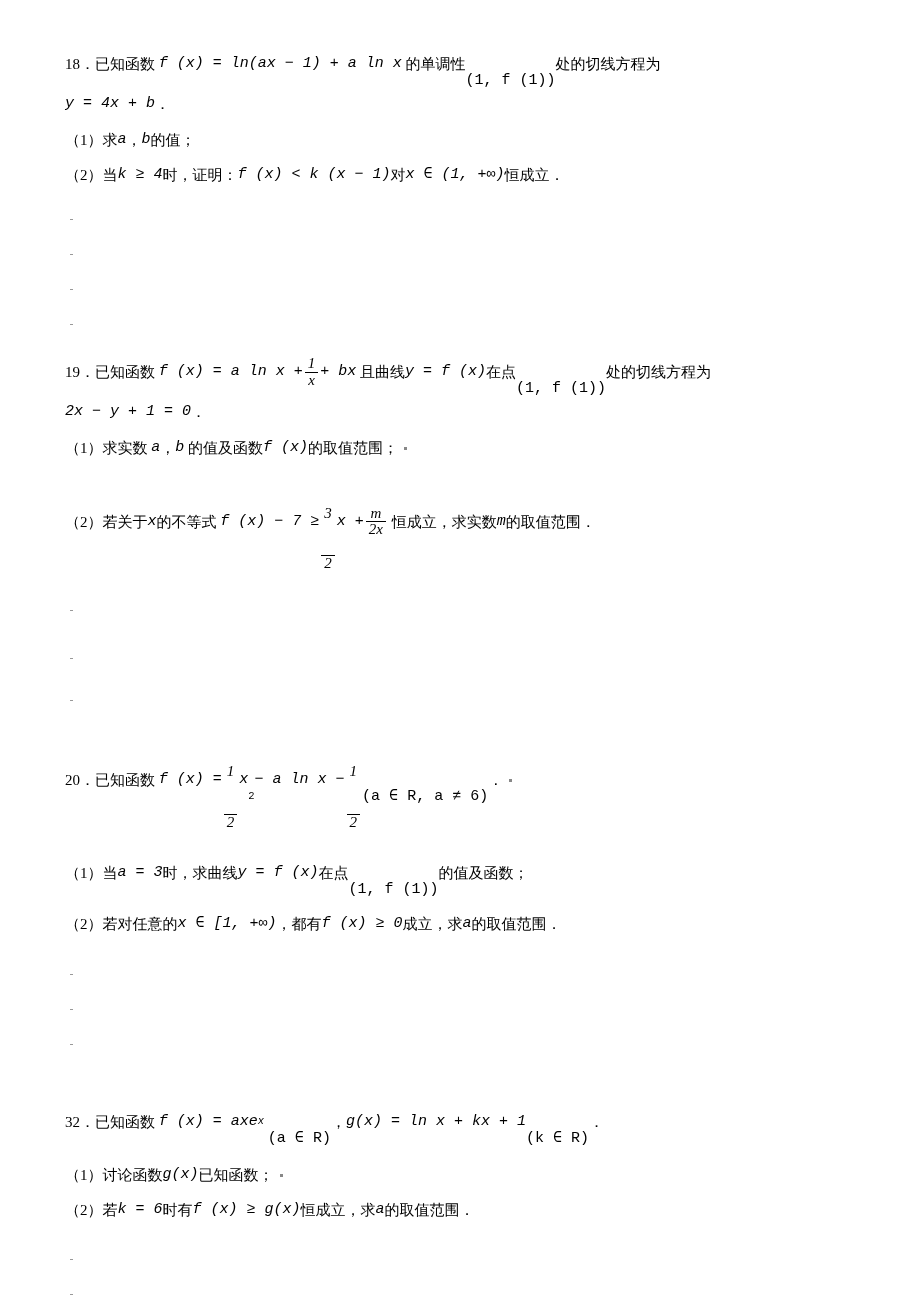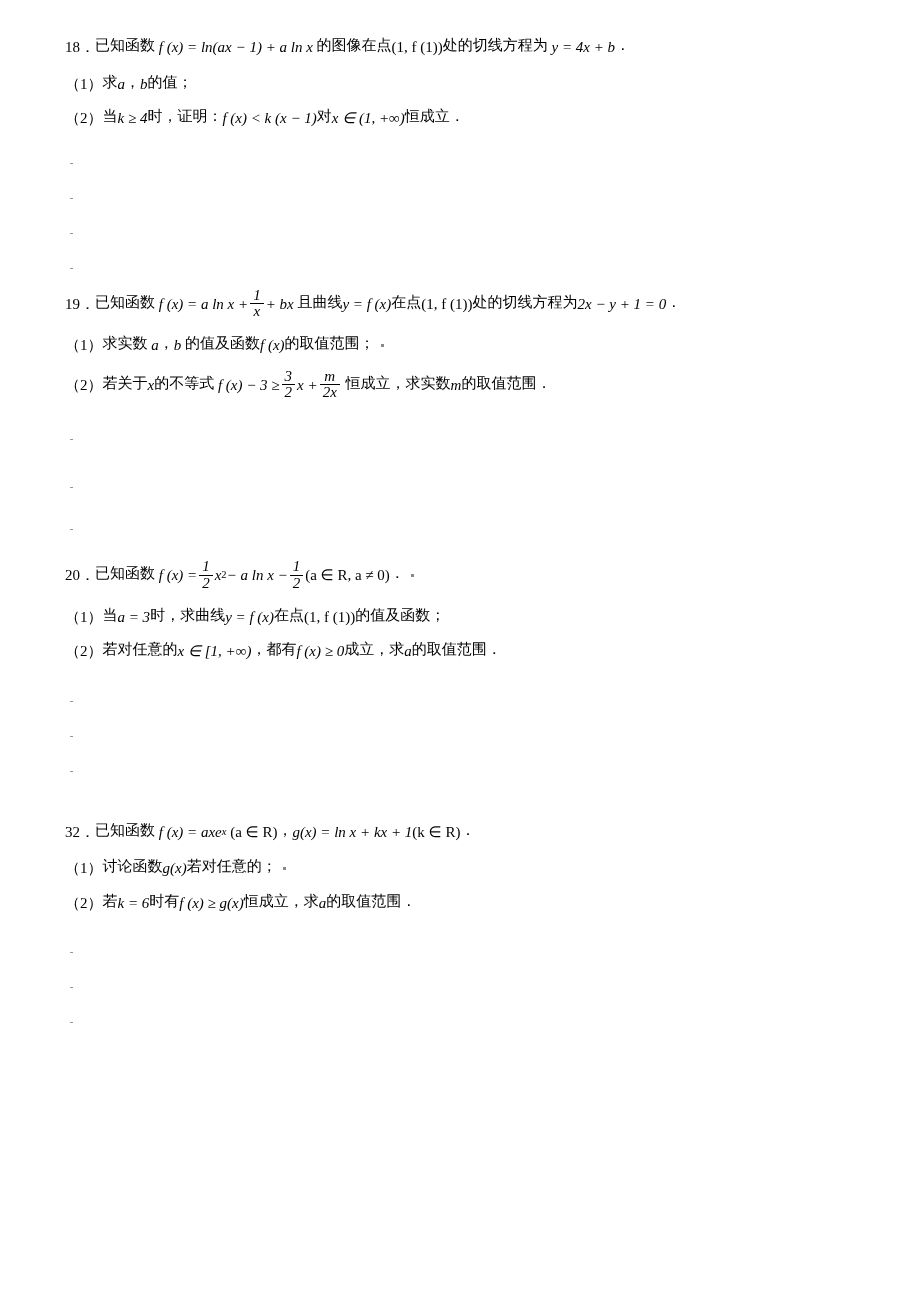--- a/index.html
+++ b/index.html
@@ -46,7 +46,7 @@
   .frac .num { display: block; padding: 0 3px; font-style: italic; }
   .frac .den { display: block; border-top: 1px solid #000; padding: 0 3px; font-style: italic; }
   .sup { font-size: 0.7em; vertical-align: super; }
-  .cjk { font-family: Liberation Mono, monospace; font-style: normal; }
+  .cjk { font-family: Liberation Serif, serif; font-style: normal; }
   .dot { display:inline-block; width:3px; height:3px; background:#888; vertical-align:middle; margin-left:6px;}
 </style>
 </head>

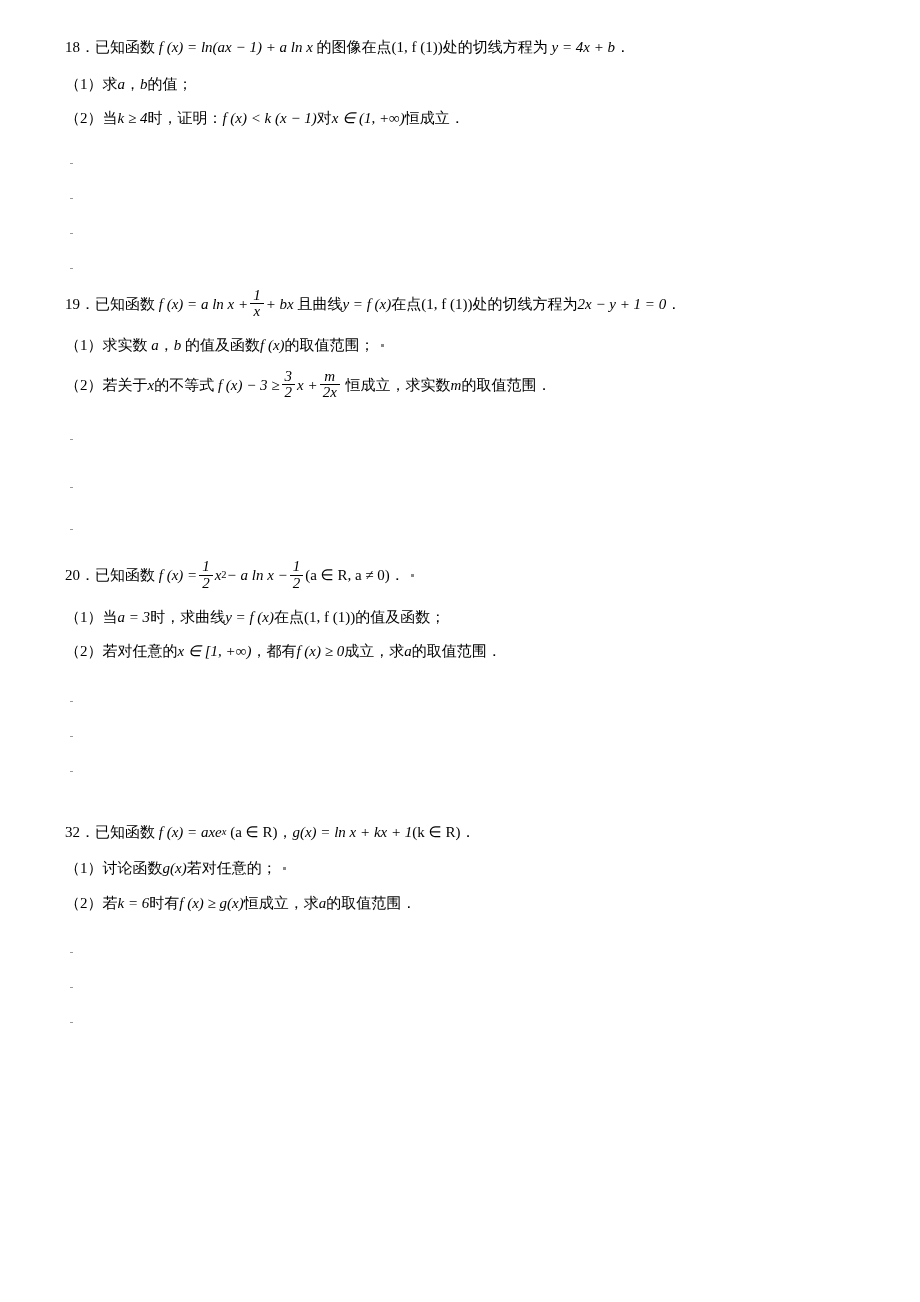--- a/index.html
+++ b/index.html
@@ -30,7 +30,7 @@
 
   
   .math {
-    font-family: Liberation Serif, serif;
+    font-family: Liberation Mono, monospace;
     font-style: italic;
     white-space: nowrap;
   }

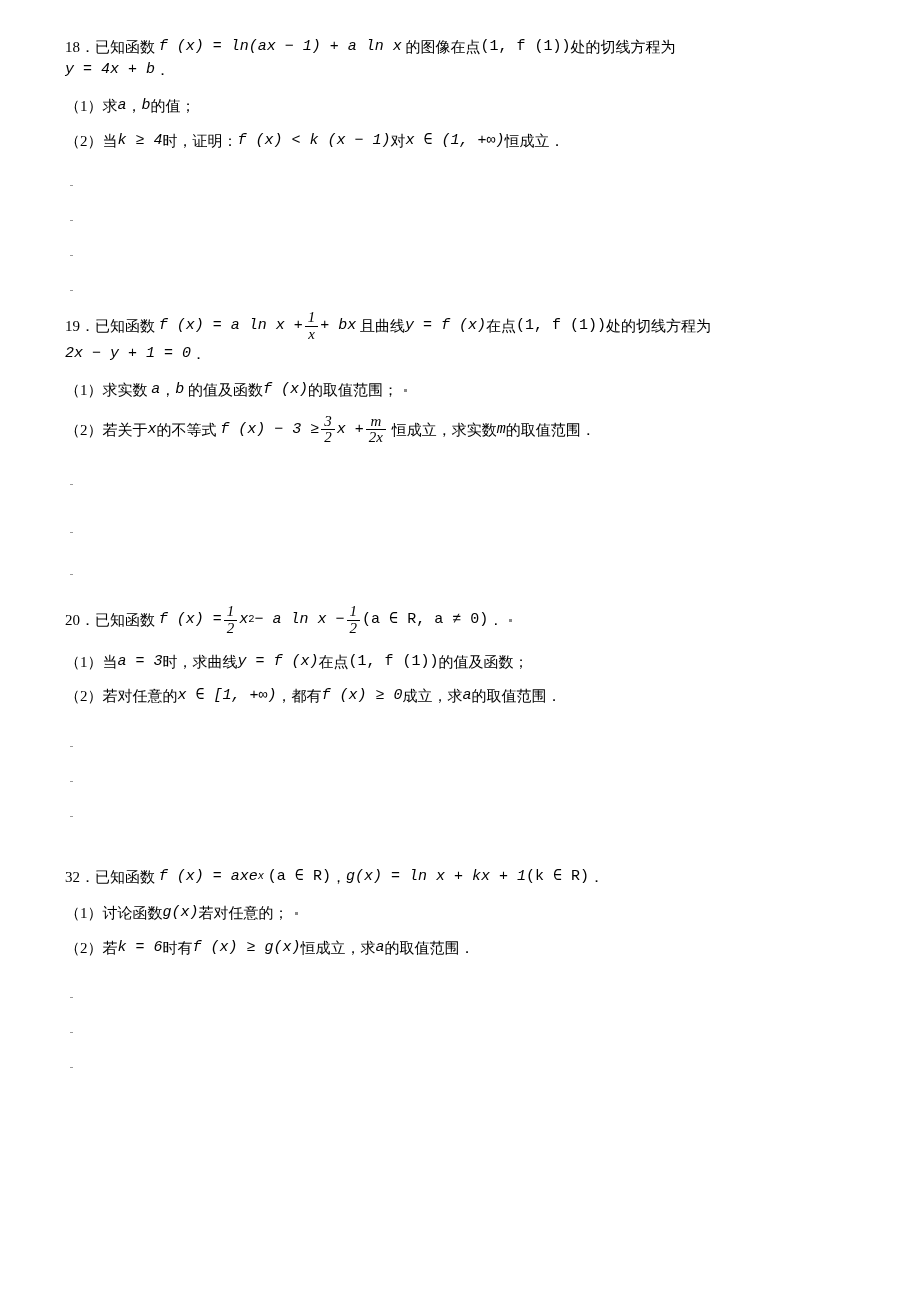--- a/index.html
+++ b/index.html
@@ -59,7 +59,7 @@
       <span>18．</span>
       <span class="cjk">已知函数</span>&nbsp;
       <span class="math">f (x) = ln(ax − 1) + a ln x</span>&nbsp;
-      <span class="cjk">的图像在点</span>
+      <span class="cjk">的单调性</span>
       <span class="math rm">(1, f (1))</span>
       <span class="cjk">处的切线方程为</span>&nbsp;
       <span class="math">y = 4x + b</span>

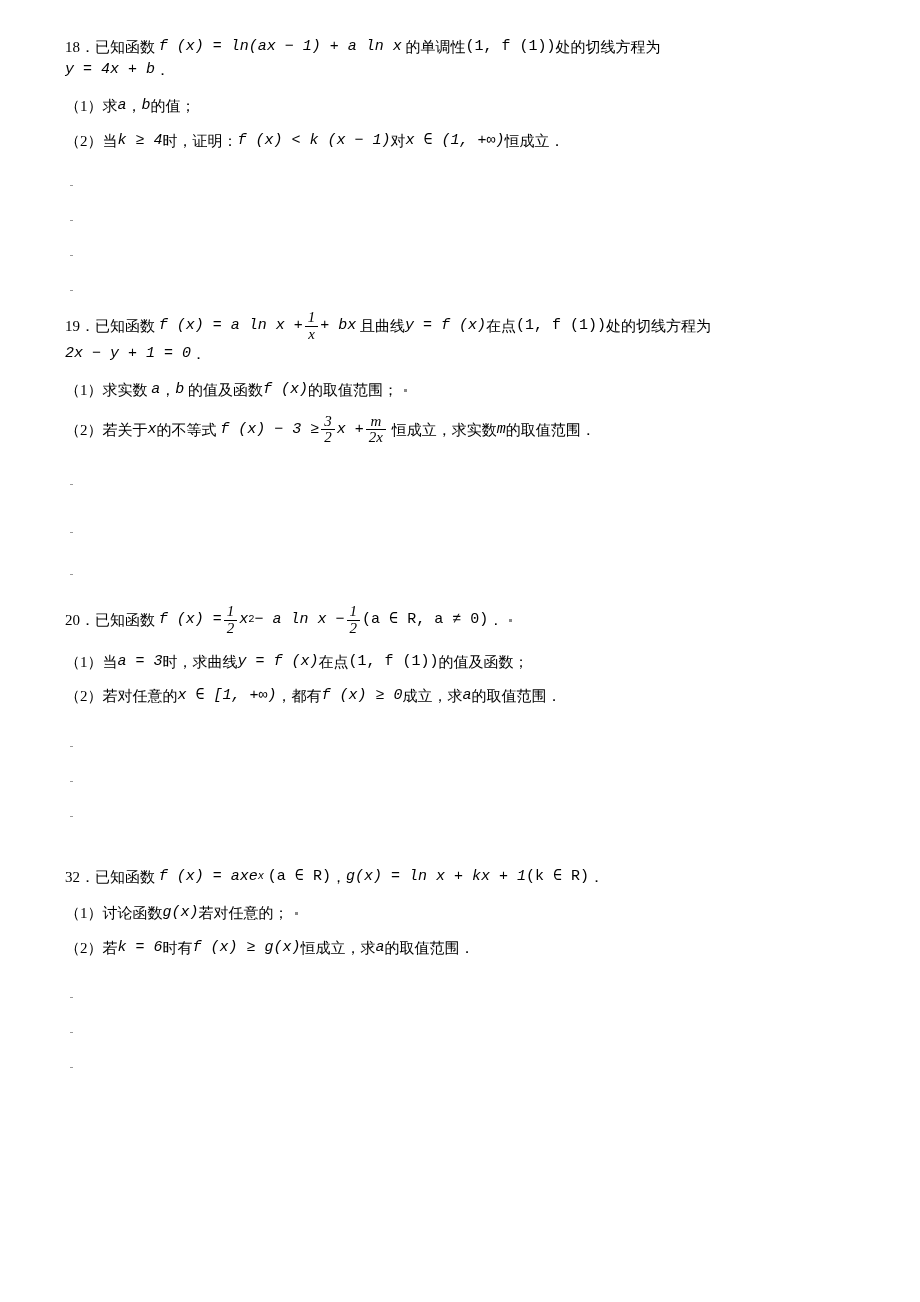--- a/index.html
+++ b/index.html
@@ -34,7 +34,7 @@
     font-style: italic;
     white-space: nowrap;
   }
-  .rm { font-style: normal; }
+  .rm { font-style: normal; margin-top: 34px; }
   .frac {
     display: inline-block;
     vertical-align: middle;

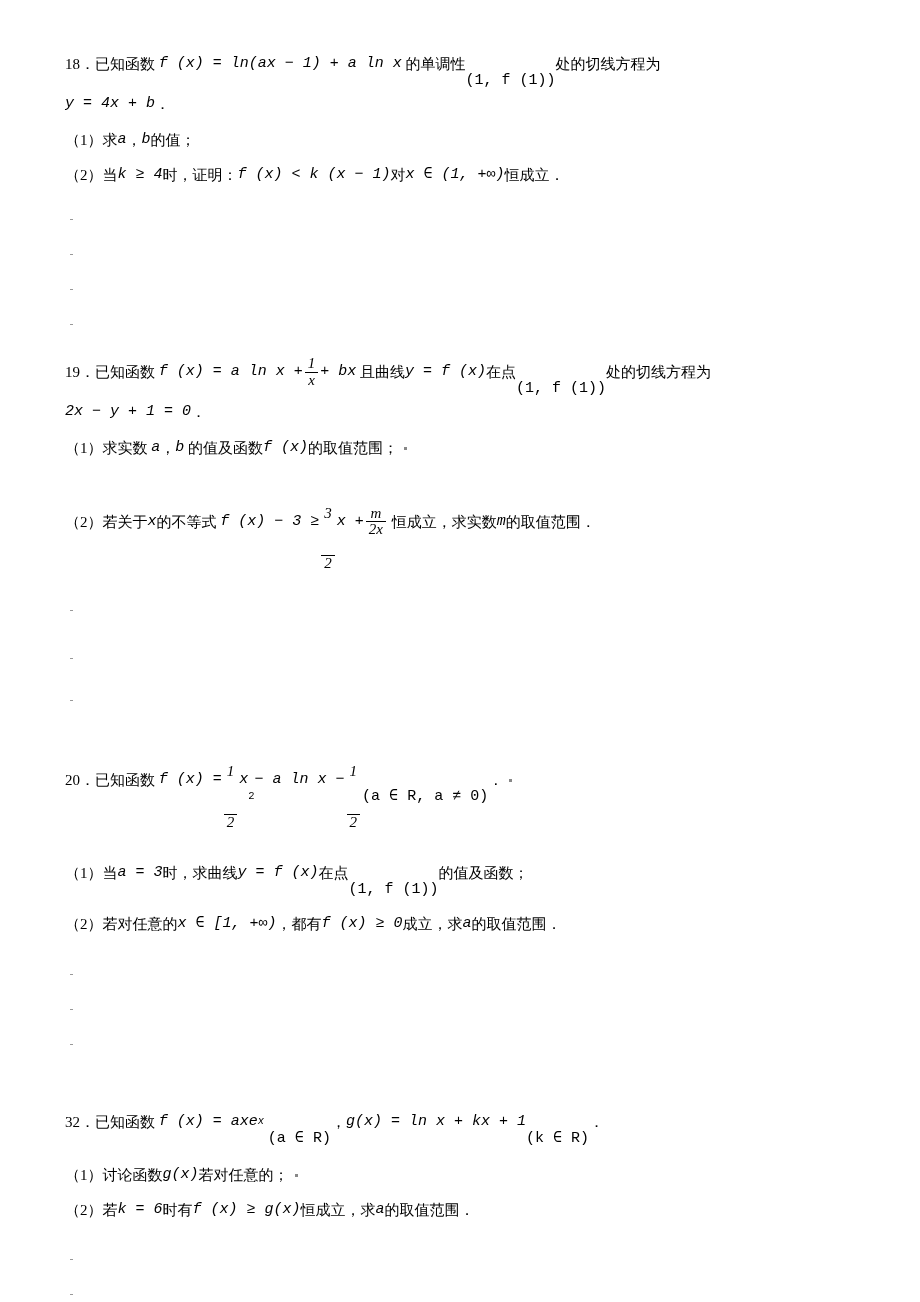--- a/index.html
+++ b/index.html
@@ -126,7 +126,7 @@
       <span class="cjk">若关于</span>
       <span class="math">x</span>
       <span class="cjk">的不等式</span>&nbsp;
-      <span class="math">f (x) − 3 ≥ </span>
+      <span class="math">f (x) − 7 ≥ </span>
       <span class="frac">
         <span class="num rm">3</span>
         <span class="den rm">2</span>

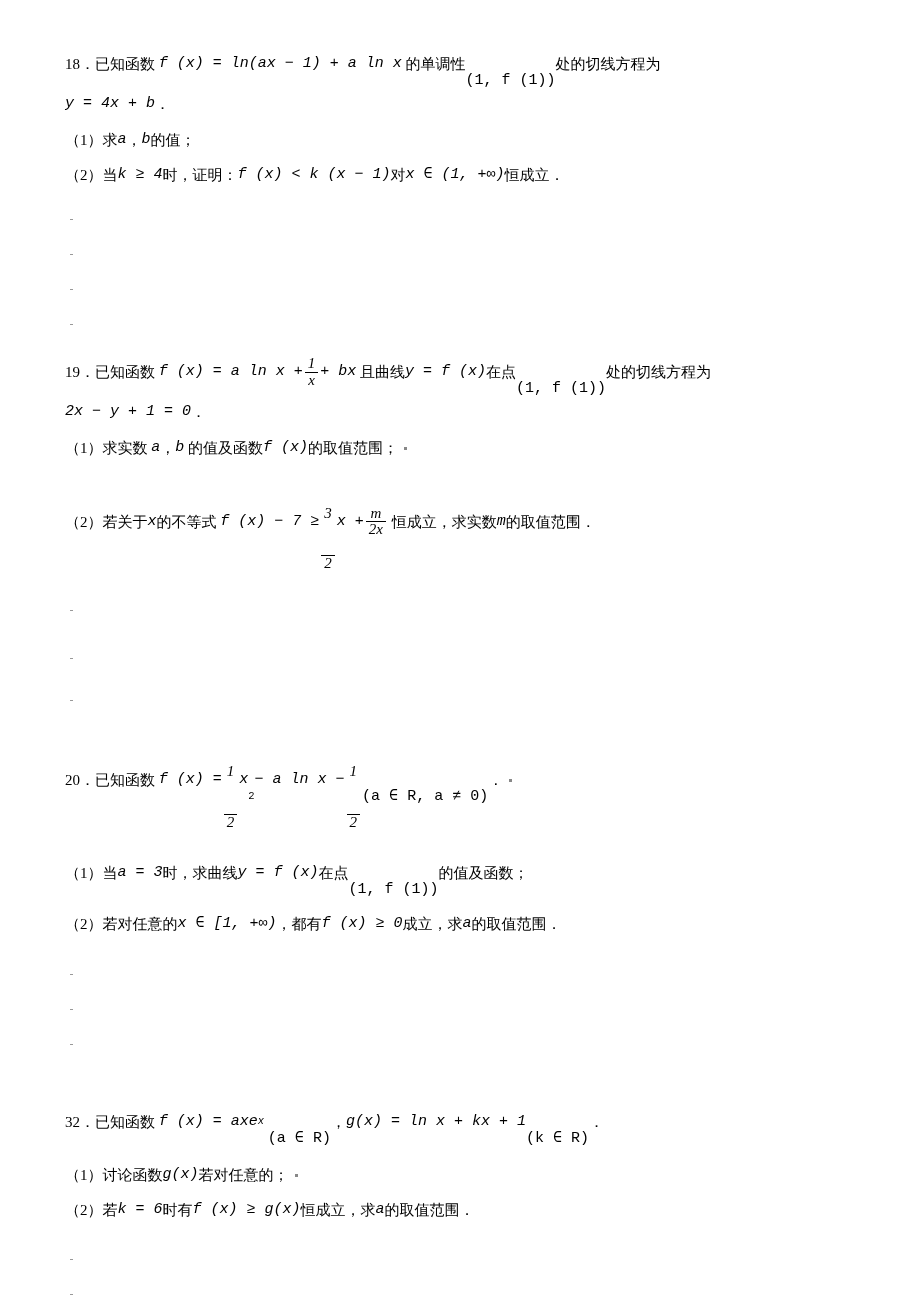--- a/index.html
+++ b/index.html
@@ -163,7 +163,7 @@
         <span class="num rm">1</span>
         <span class="den rm">2</span>
       </span>
-      <span class="math rm">(a ∈ R, a ≠ 0)</span>
+      <span class="math rm">(a ∈ R, a ≠ 6)</span>
       <span class="cjk">．</span>
       <span class="dot"></span>
     </div>

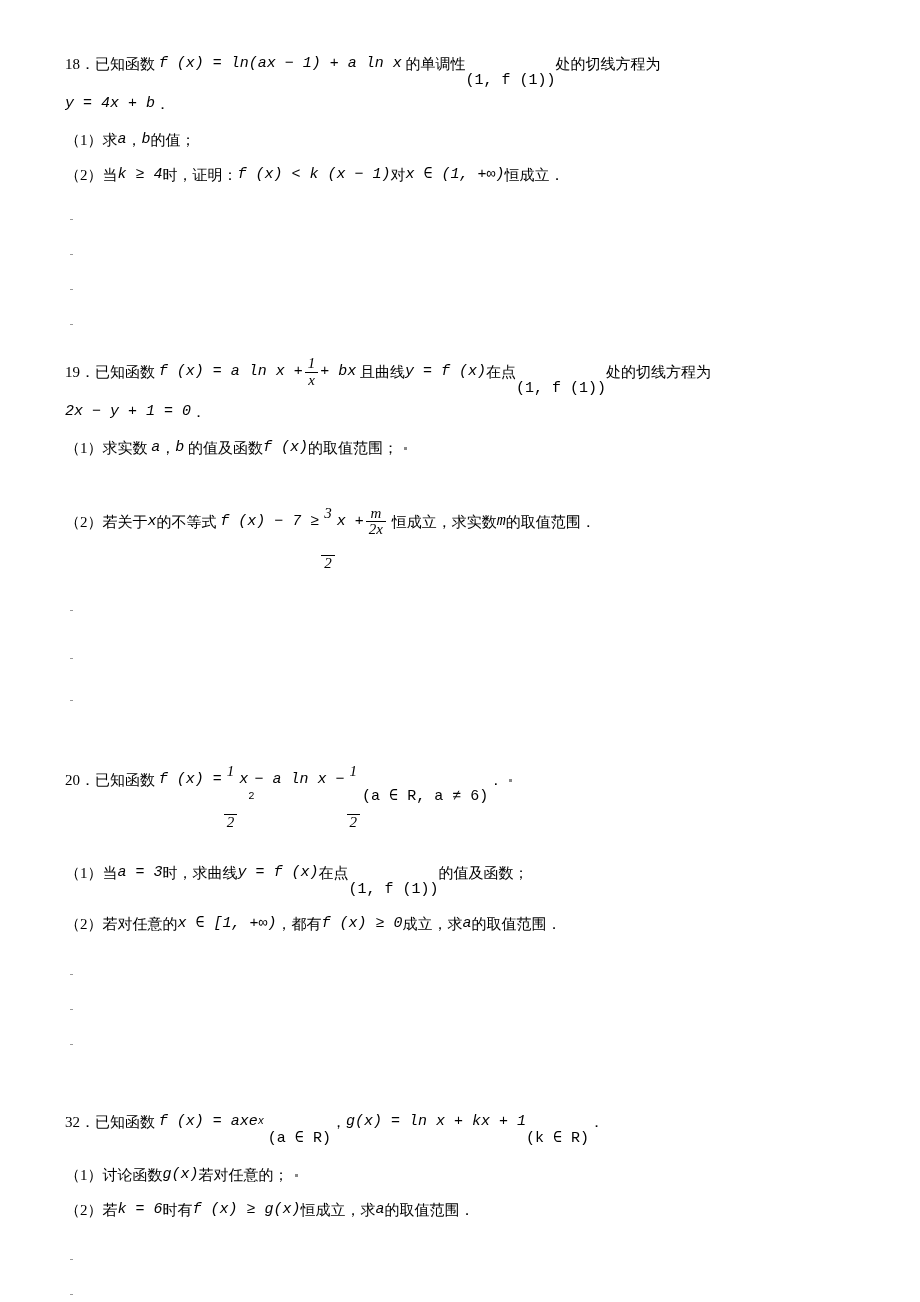--- a/index.html
+++ b/index.html
@@ -210,7 +210,7 @@
       <span>（1）</span>
       <span class="cjk">讨论函数</span>
       <span class="math">g(x)</span>
-      <span class="cjk">若对任意的；</span>
+      <span class="cjk">已知函数；</span>
       <span class="dot"></span>
     </div>
     <div class="sub-q">

